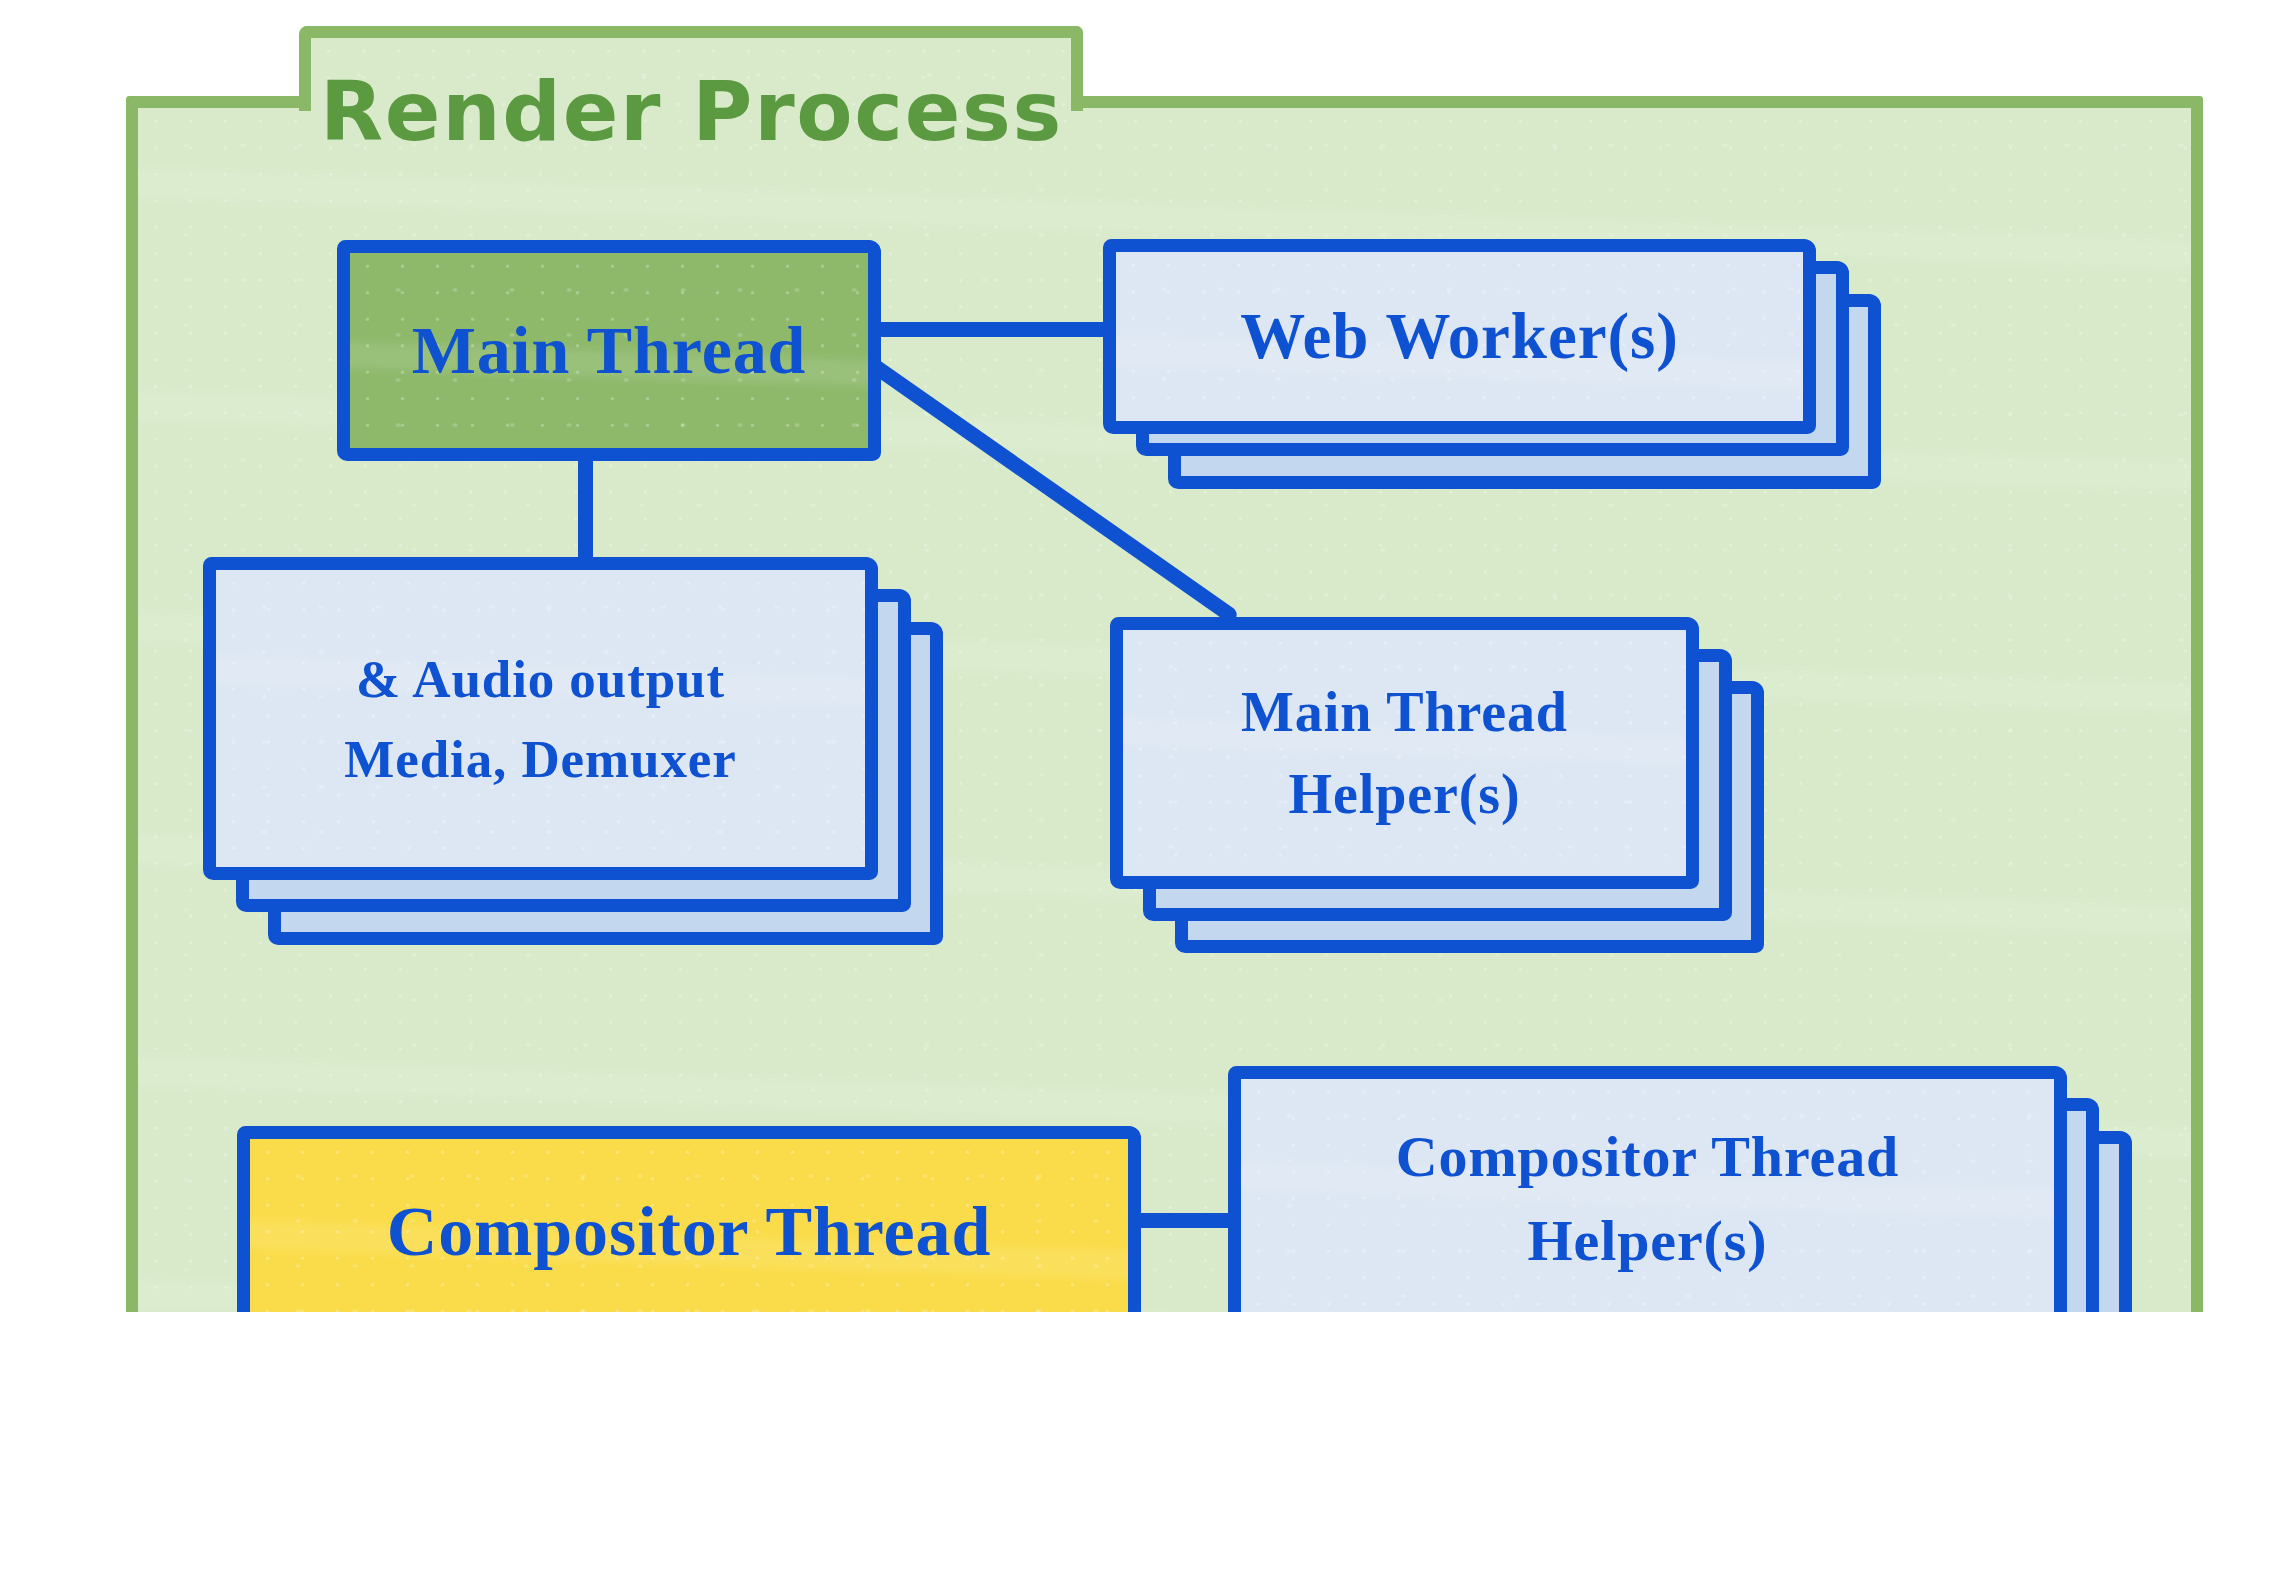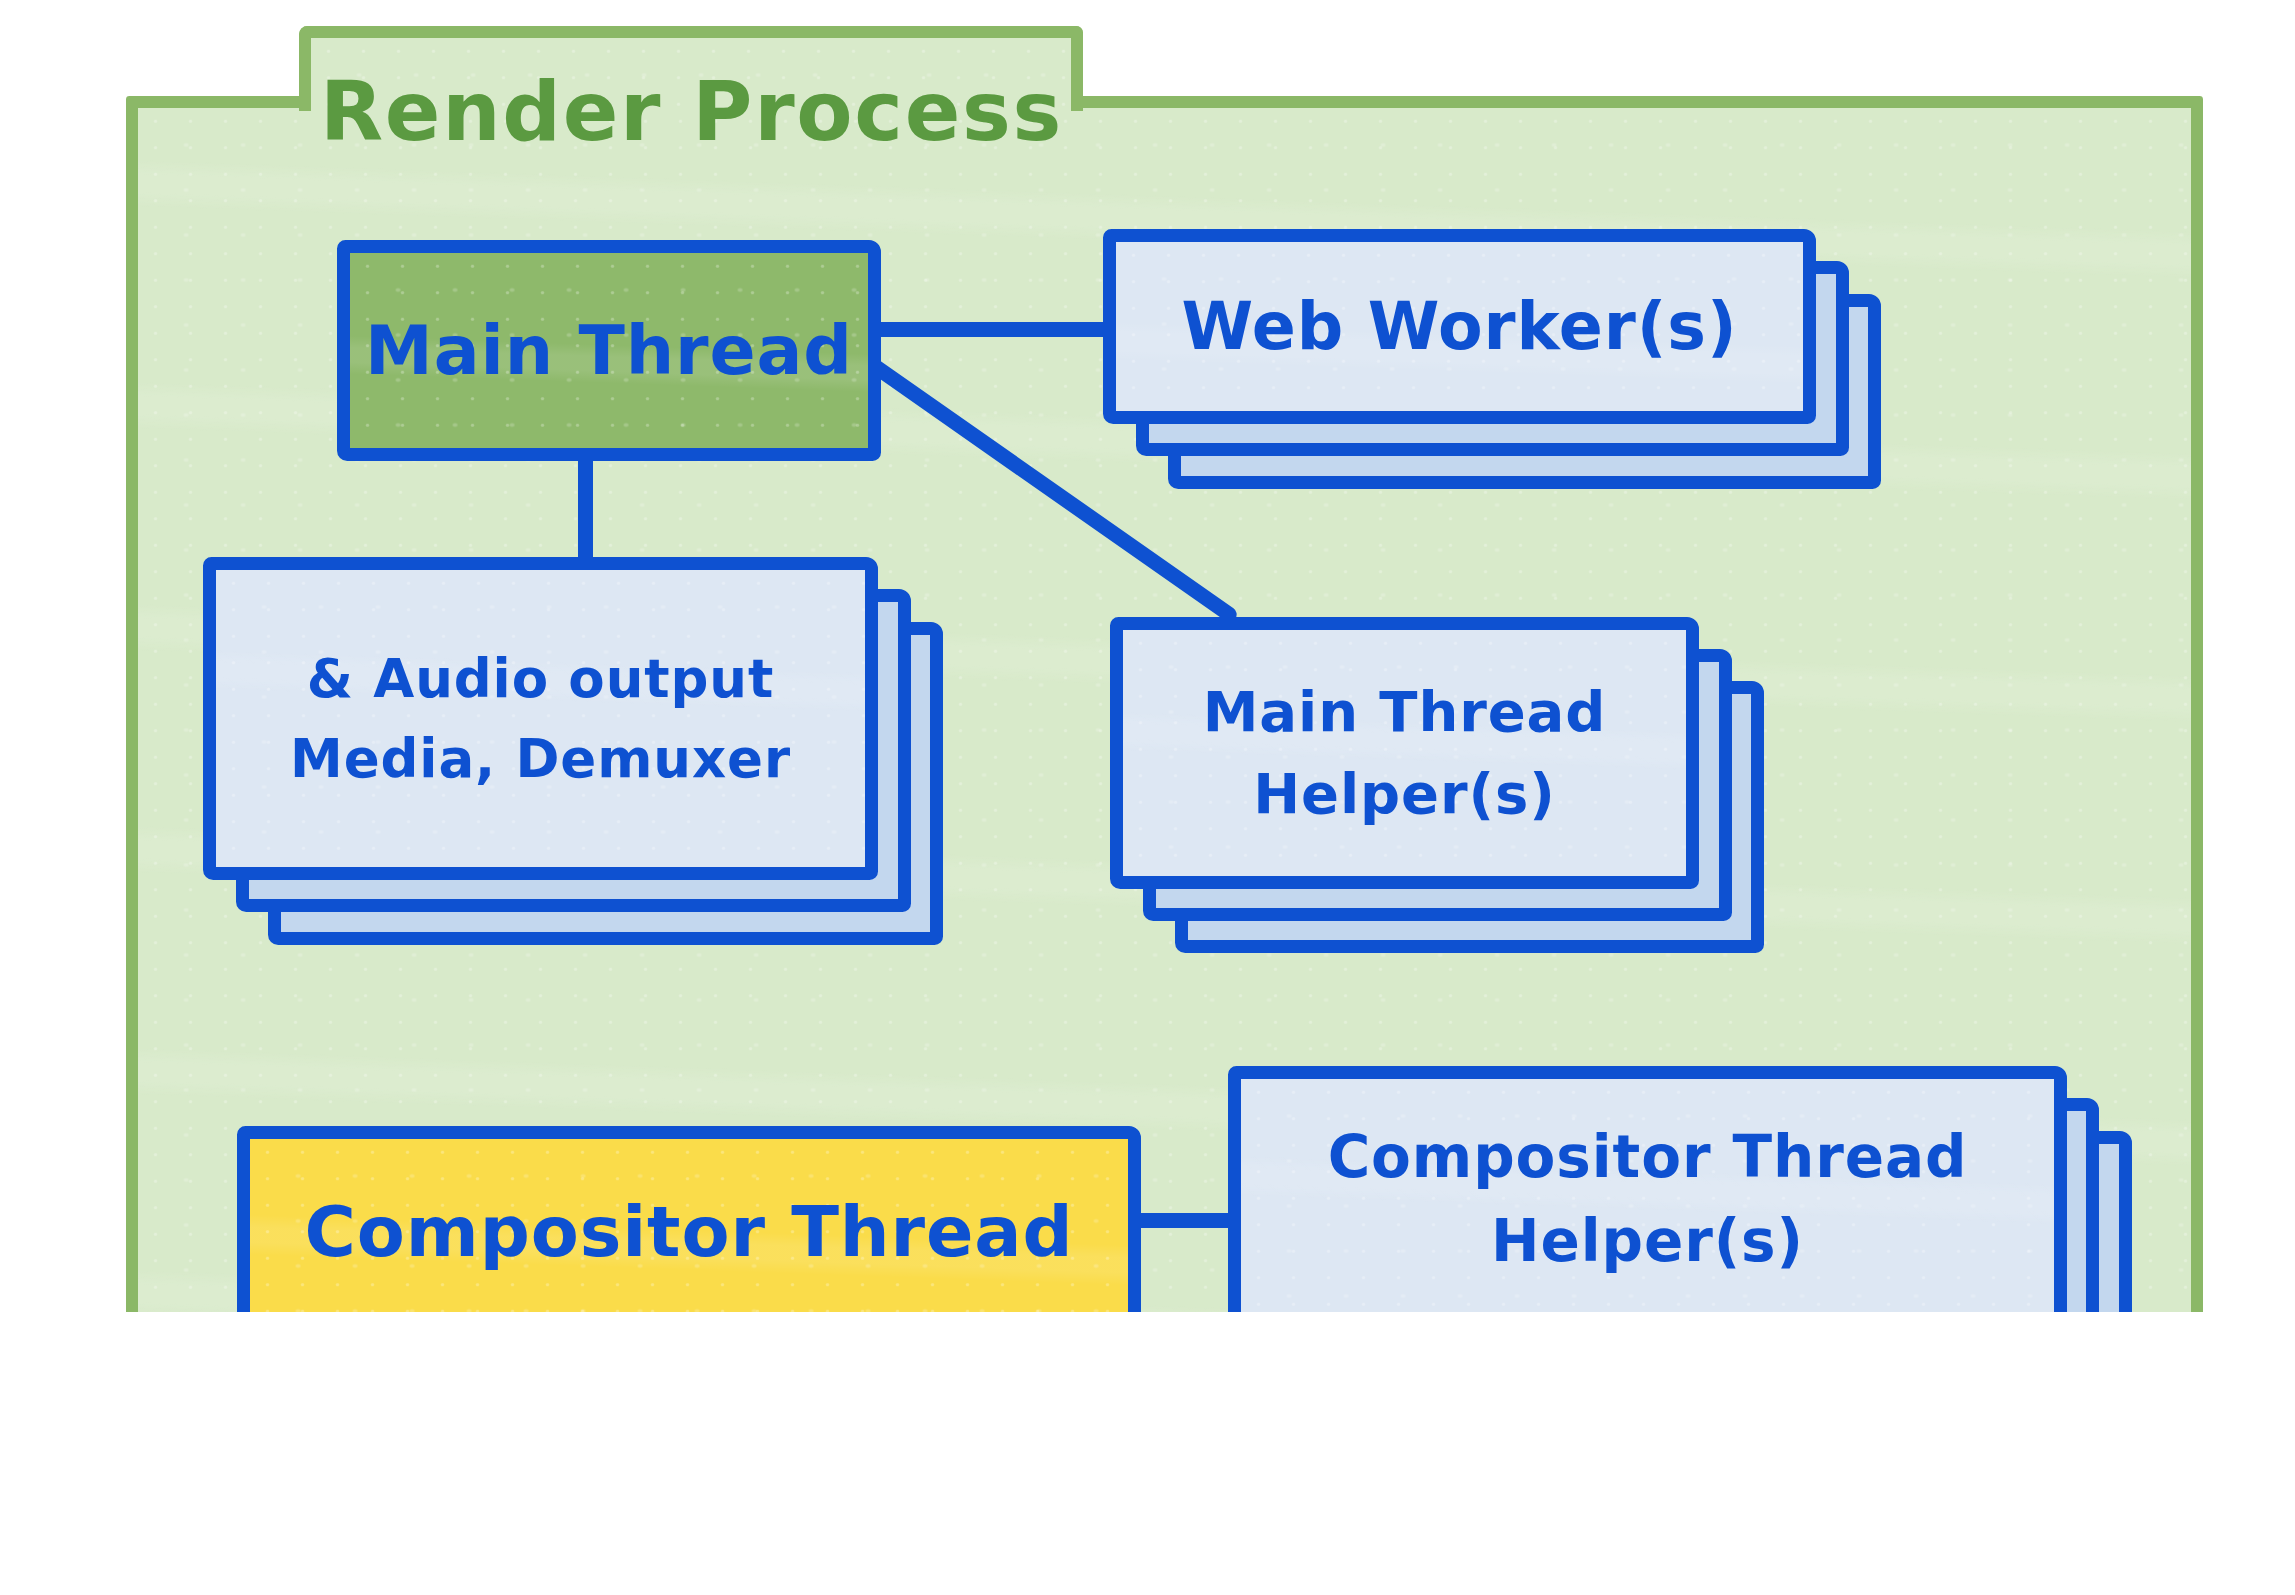--- a/index.html
+++ b/index.html
@@ -96,6 +96,7 @@
     letter-spacing: 0.9px;
     text-align: center;
     white-space: nowrap;
+    font-family: Liberation Serif, serif;
   }
 
   

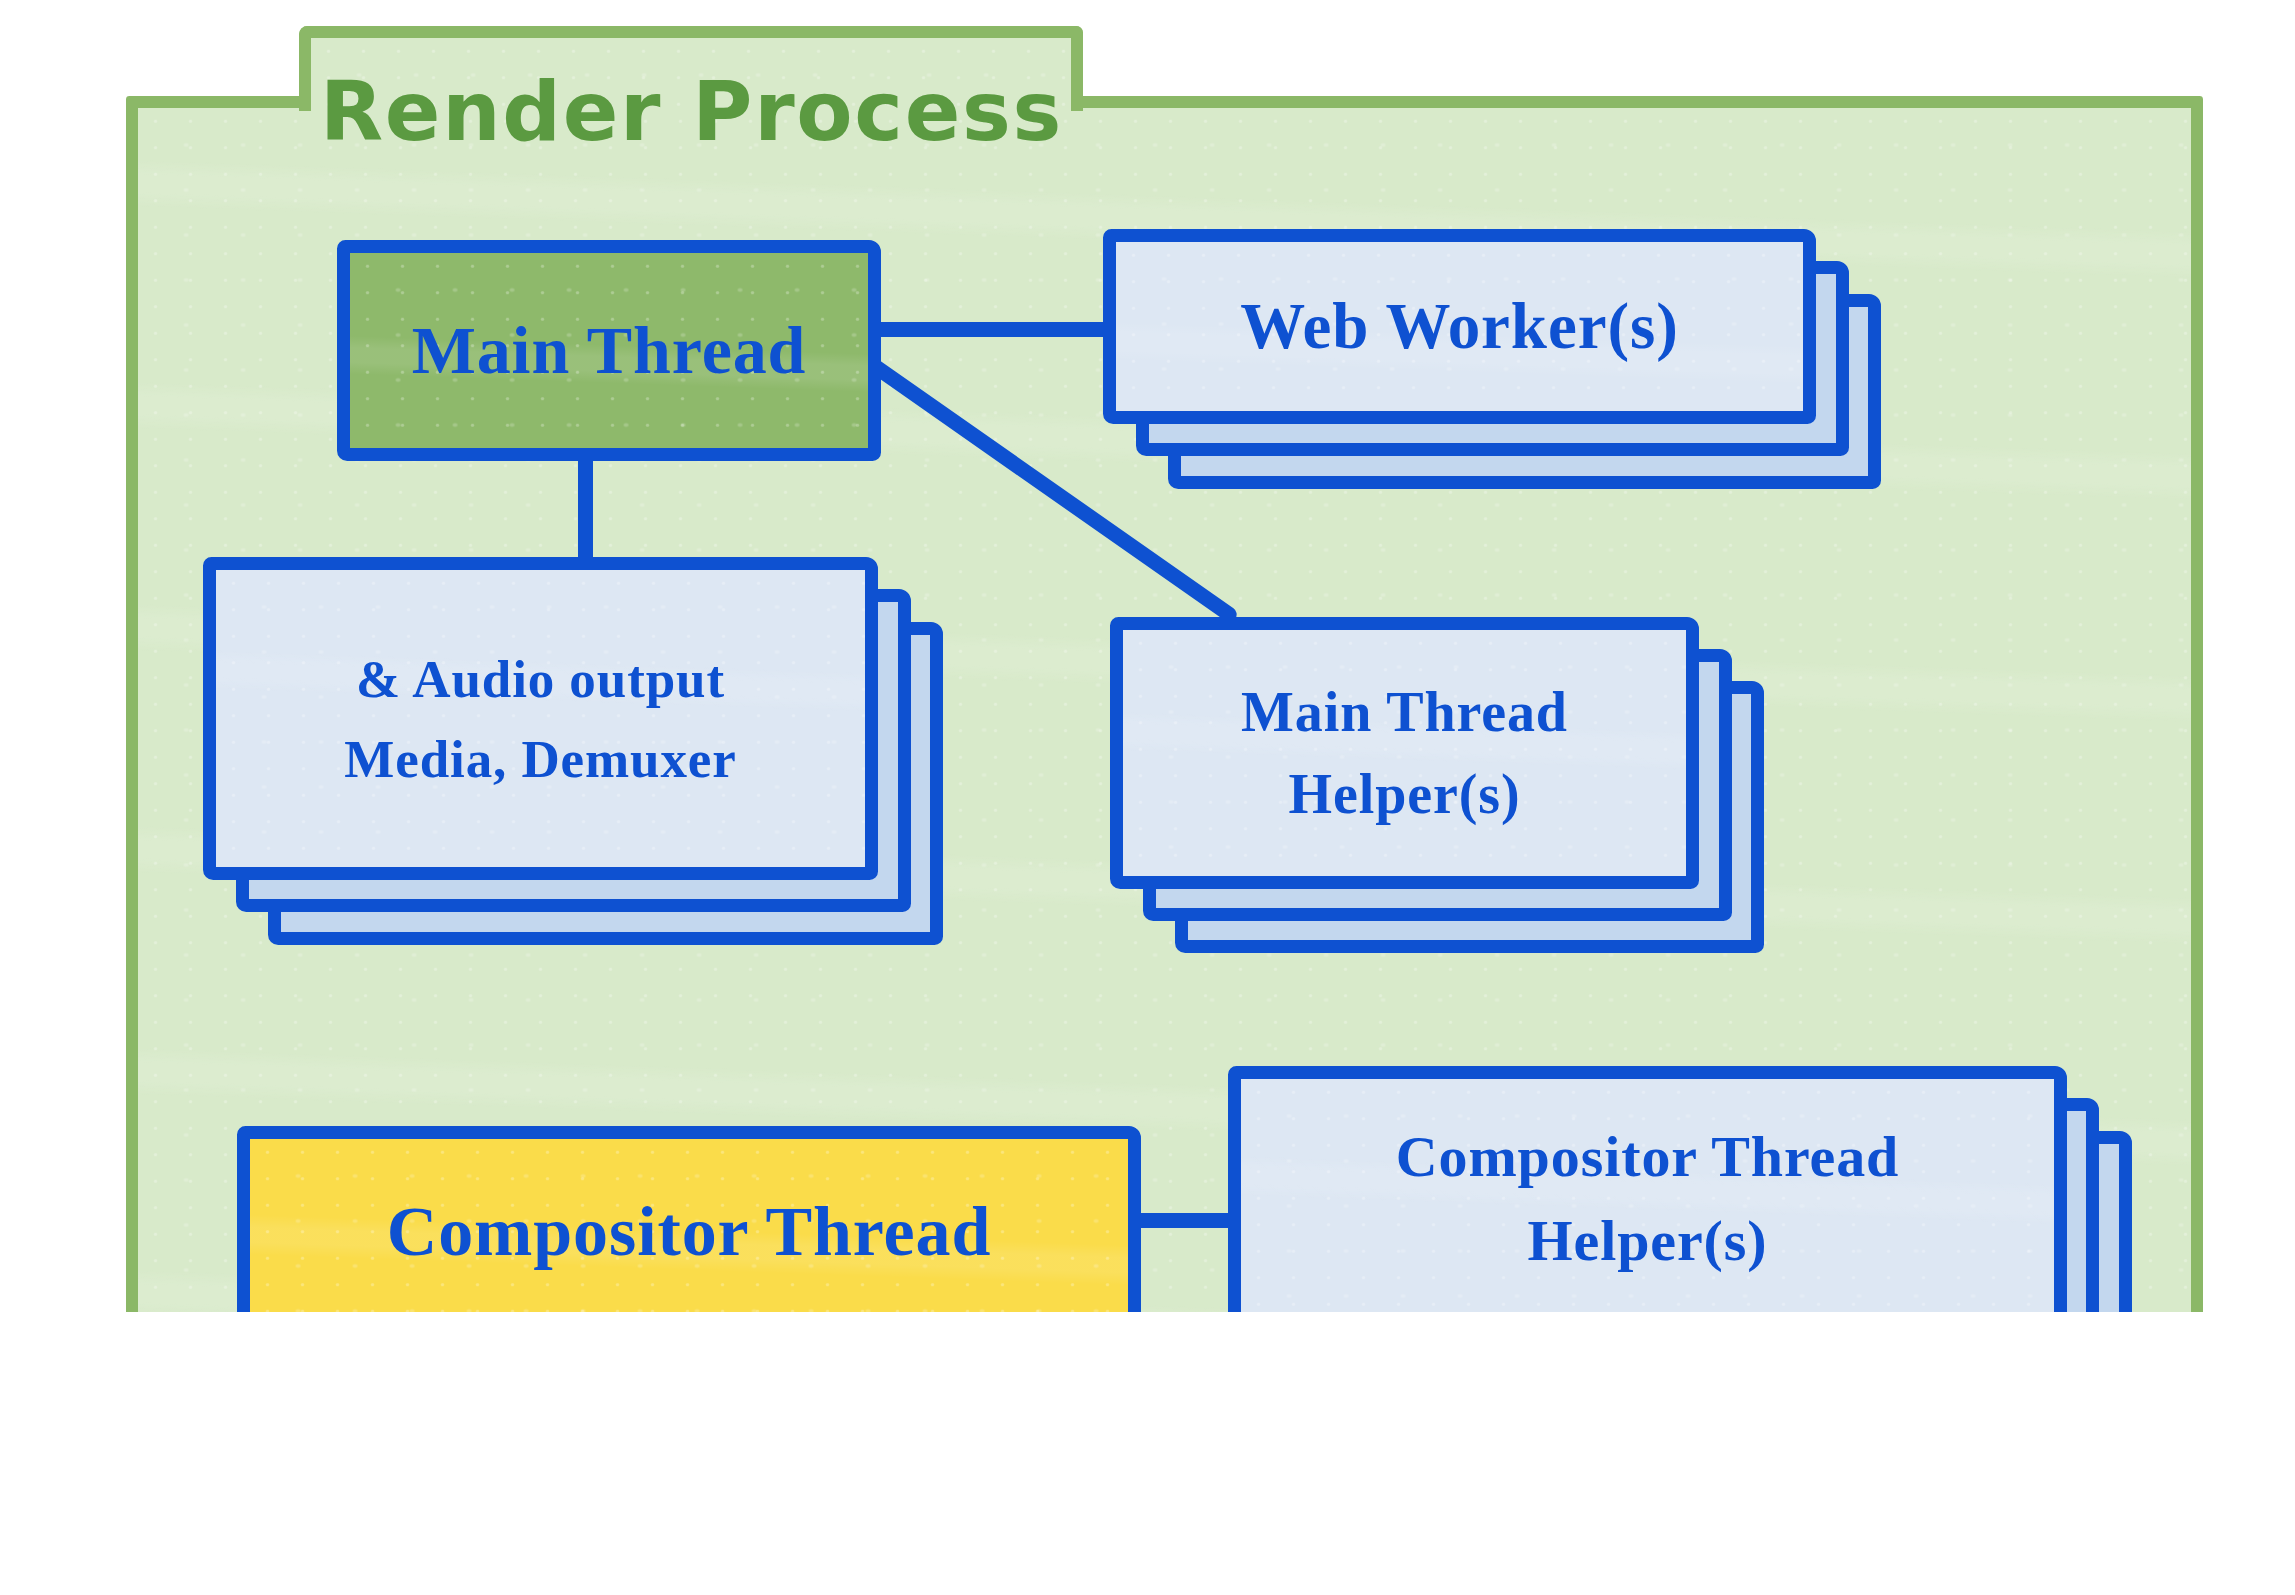--- a/index.html
+++ b/index.html
@@ -114,7 +114,7 @@
   .box-compositor .label { font-size: 70px; }
 
   
-  .ww-f  { left: 1103px; top: 229px; width: 713px; height: 195px; }
+  .ww-f  { left: 1103px; top: 239px; width: 713px; height: 195px; }
   .ww-b1 { left: 1136px; top: 261px; width: 713px; height: 195px; }
   .ww-b2 { left: 1168px; top: 294px; width: 713px; height: 195px; }
   .ww-f .label { font-size: 65px; }

